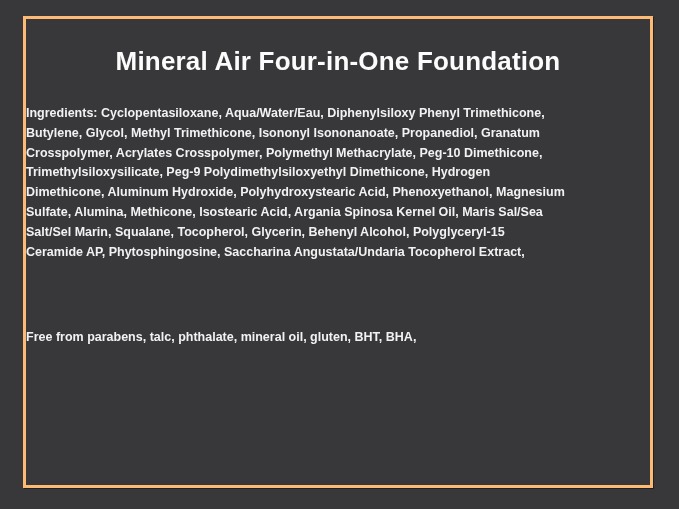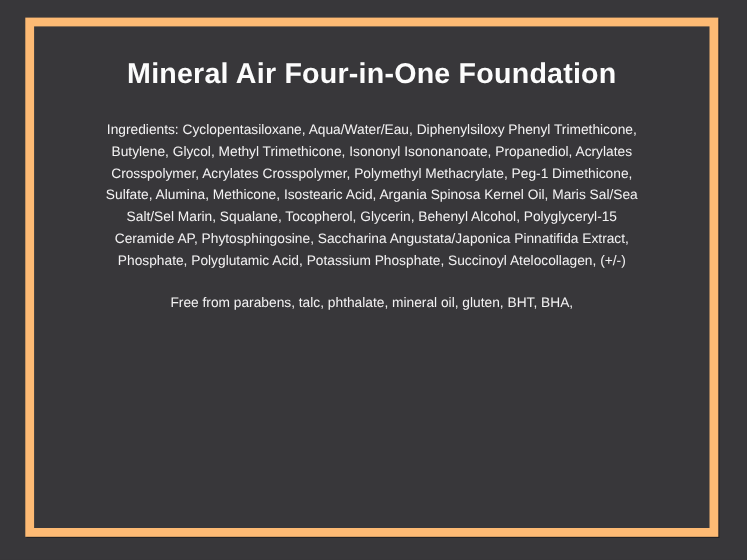--- a/index.html
+++ b/index.html
@@ -21,7 +21,7 @@
     width: 630px;
     height: 472px;
     box-sizing: border-box;
-    border: 8px solid #fdba74;
+    border: 3px solid #fdba74;
     box-shadow: 1px 1px 0 rgba(15,15,15,0.55);
     background: #38373a;
   }

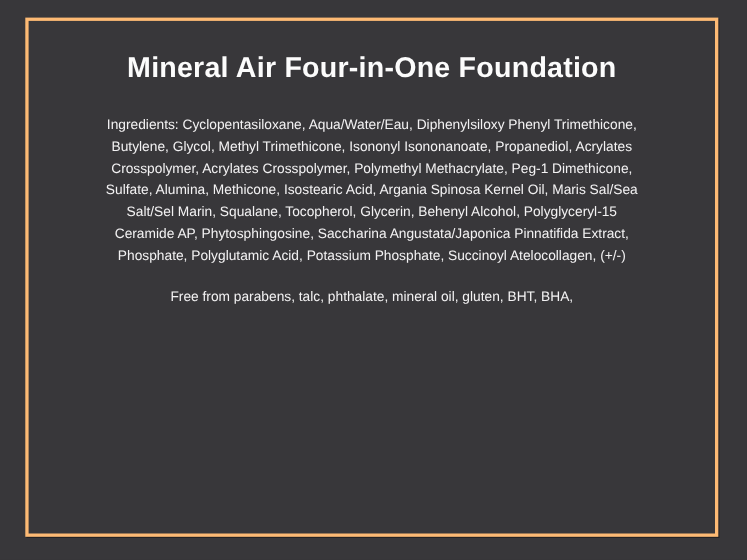--- a/index.html
+++ b/index.html
@@ -49,9 +49,8 @@
   .body-line {
     font-size: 12.5px;
     line-height: 19.8px;
-    font-weight: 400;
+    font-weight: 700;
     color: #f3f2f3;
-    text-align: center;
     white-space: pre;
     letter-spacing: 0px;
   }

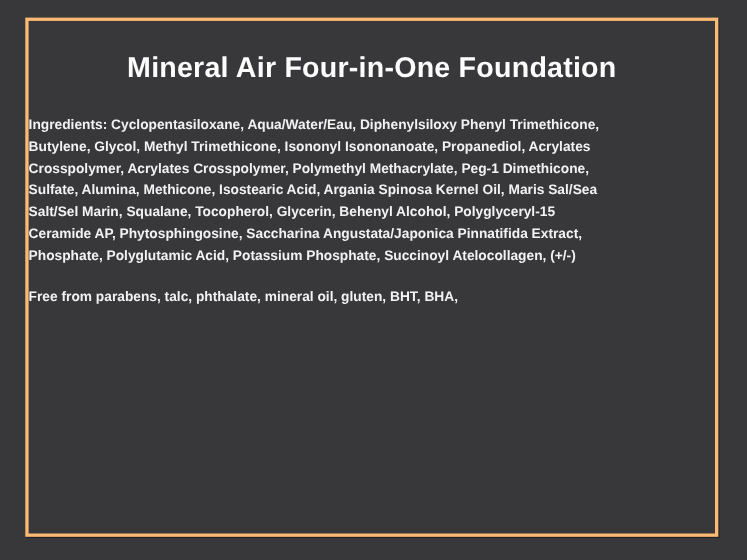--- a/index.html
+++ b/index.html
@@ -69,7 +69,7 @@
 
     <div class="ingredients-block">
         <div class="body-line">Ingredients: Cyclopentasiloxane, Aqua/Water/Eau, Diphenylsiloxy Phenyl Trimethicone,</div>
-        <div class="body-line">Butylene, Glycol, Methyl Trimethicone, Isononyl Isononanoate, Propanediol, Acrylates</div>
+        <div class="body-line">Butylene, Glycol, Methyl Trimethicone, Isononyl Isononanoate, Propanediol, Granatum</div>
         <div class="body-line">Crosspolymer, Acrylates Crosspolymer, Polymethyl Methacrylate, Peg-1 Dimethicone,</div>
         <div class="body-line">Sulfate, Alumina, Methicone, Isostearic Acid, Argania Spinosa Kernel Oil, Maris Sal/Sea</div>
         <div class="body-line">Salt/Sel Marin, Squalane, Tocopherol, Glycerin, Behenyl Alcohol, Polyglyceryl-15</div>

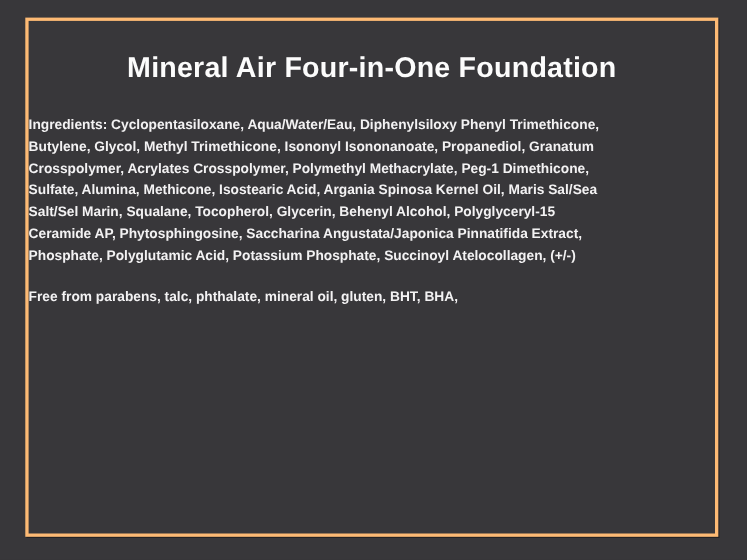--- a/index.html
+++ b/index.html
@@ -70,7 +70,7 @@
     <div class="ingredients-block">
         <div class="body-line">Ingredients: Cyclopentasiloxane, Aqua/Water/Eau, Diphenylsiloxy Phenyl Trimethicone,</div>
         <div class="body-line">Butylene, Glycol, Methyl Trimethicone, Isononyl Isononanoate, Propanediol, Granatum</div>
-        <div class="body-line">Crosspolymer, Acrylates Crosspolymer, Polymethyl Methacrylate, Peg-1 Dimethicone,</div>
+        <div class="body-line">Crosspolymer, Acrylates Crosspolymer, Polymethyl Methacrylate, Peg-10 Dimethicone,</div>
         <div class="body-line">Sulfate, Alumina, Methicone, Isostearic Acid, Argania Spinosa Kernel Oil, Maris Sal/Sea</div>
         <div class="body-line">Salt/Sel Marin, Squalane, Tocopherol, Glycerin, Behenyl Alcohol, Polyglyceryl-15</div>
         <div class="body-line">Ceramide AP, Phytosphingosine, Saccharina Angustata/Japonica Pinnatifida Extract,</div>

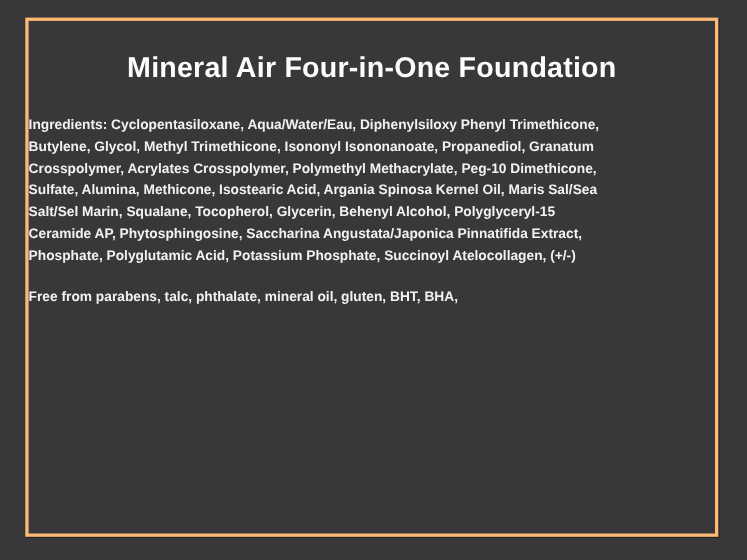--- a/index.html
+++ b/index.html
@@ -71,6 +71,7 @@
         <div class="body-line">Ingredients: Cyclopentasiloxane, Aqua/Water/Eau, Diphenylsiloxy Phenyl Trimethicone,</div>
         <div class="body-line">Butylene, Glycol, Methyl Trimethicone, Isononyl Isononanoate, Propanediol, Granatum</div>
         <div class="body-line">Crosspolymer, Acrylates Crosspolymer, Polymethyl Methacrylate, Peg-10 Dimethicone,</div>
+        <div class="body-line">Trimethylsiloxysilicate, Peg-9 Polydimethylsiloxyethyl Dimethicone, Hydrogen</div>
         <div class="body-line">Sulfate, Alumina, Methicone, Isostearic Acid, Argania Spinosa Kernel Oil, Maris Sal/Sea</div>
         <div class="body-line">Salt/Sel Marin, Squalane, Tocopherol, Glycerin, Behenyl Alcohol, Polyglyceryl-15</div>
         <div class="body-line">Ceramide AP, Phytosphingosine, Saccharina Angustata/Japonica Pinnatifida Extract,</div>

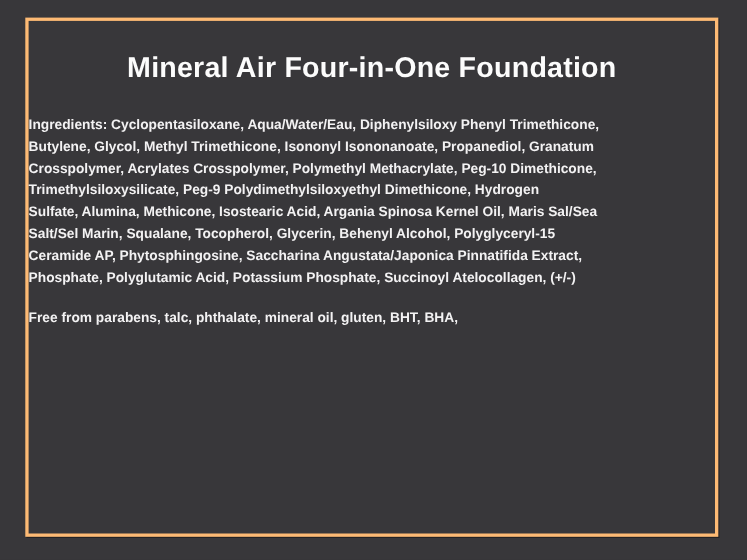--- a/index.html
+++ b/index.html
@@ -72,6 +72,7 @@
         <div class="body-line">Butylene, Glycol, Methyl Trimethicone, Isononyl Isononanoate, Propanediol, Granatum</div>
         <div class="body-line">Crosspolymer, Acrylates Crosspolymer, Polymethyl Methacrylate, Peg-10 Dimethicone,</div>
         <div class="body-line">Trimethylsiloxysilicate, Peg-9 Polydimethylsiloxyethyl Dimethicone, Hydrogen</div>
+        <div class="body-line">Dimethicone, Aluminum Hydroxide, Polyhydroxystearic Acid, Phenoxyethanol, Magnesium</div>
         <div class="body-line">Sulfate, Alumina, Methicone, Isostearic Acid, Argania Spinosa Kernel Oil, Maris Sal/Sea</div>
         <div class="body-line">Salt/Sel Marin, Squalane, Tocopherol, Glycerin, Behenyl Alcohol, Polyglyceryl-15</div>
         <div class="body-line">Ceramide AP, Phytosphingosine, Saccharina Angustata/Japonica Pinnatifida Extract,</div>

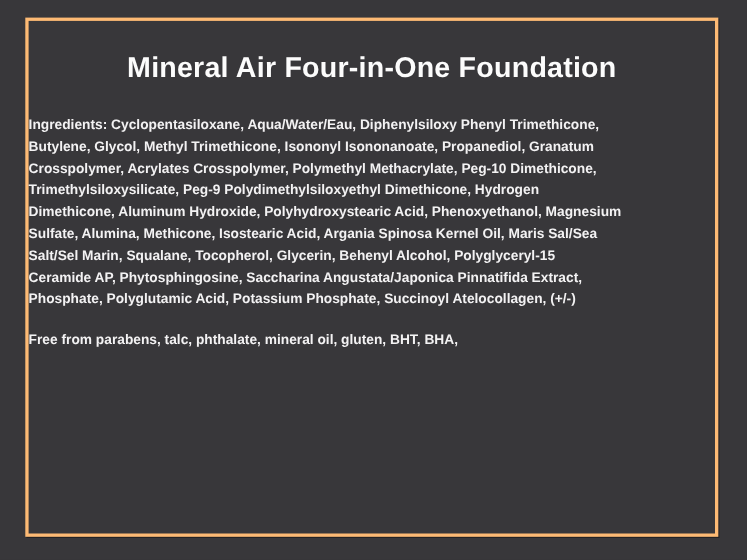--- a/index.html
+++ b/index.html
@@ -75,7 +75,7 @@
         <div class="body-line">Dimethicone, Aluminum Hydroxide, Polyhydroxystearic Acid, Phenoxyethanol, Magnesium</div>
         <div class="body-line">Sulfate, Alumina, Methicone, Isostearic Acid, Argania Spinosa Kernel Oil, Maris Sal/Sea</div>
         <div class="body-line">Salt/Sel Marin, Squalane, Tocopherol, Glycerin, Behenyl Alcohol, Polyglyceryl-15</div>
-        <div class="body-line">Ceramide AP, Phytosphingosine, Saccharina Angustata/Japonica Pinnatifida Extract,</div>
+        <div class="body-line">Ceramide AP, Phytosphingosine, Saccharina Angustata/Undaria Tocopherol Extract,</div>
         <div class="body-line">Phosphate, Polyglutamic Acid, Potassium Phosphate, Succinoyl Atelocollagen, (+/-)</div>
       </div>
 

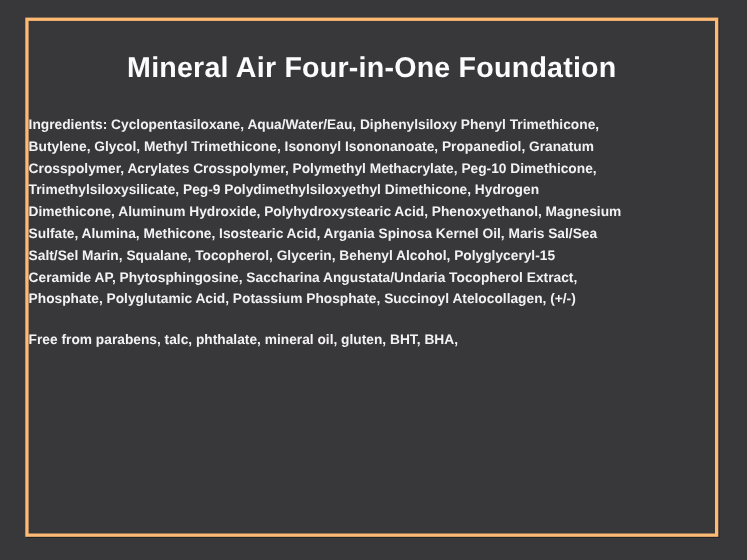--- a/index.html
+++ b/index.html
@@ -76,7 +76,6 @@
         <div class="body-line">Sulfate, Alumina, Methicone, Isostearic Acid, Argania Spinosa Kernel Oil, Maris Sal/Sea</div>
         <div class="body-line">Salt/Sel Marin, Squalane, Tocopherol, Glycerin, Behenyl Alcohol, Polyglyceryl-15</div>
         <div class="body-line">Ceramide AP, Phytosphingosine, Saccharina Angustata/Undaria Tocopherol Extract,</div>
-        <div class="body-line">Phosphate, Polyglutamic Acid, Potassium Phosphate, Succinoyl Atelocollagen, (+/-)</div>
       </div>
 
     <div class="freefrom-block">

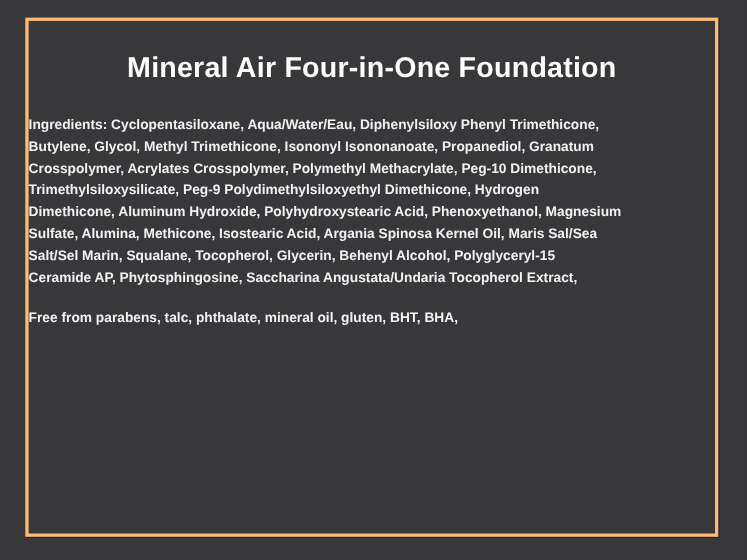--- a/index.html
+++ b/index.html
@@ -55,7 +55,7 @@
     letter-spacing: 0px;
   }
   .freefrom-block {
-    margin-top: 18px;
+    margin-top: 66px;
     width: 100%;
   }
 </style>

